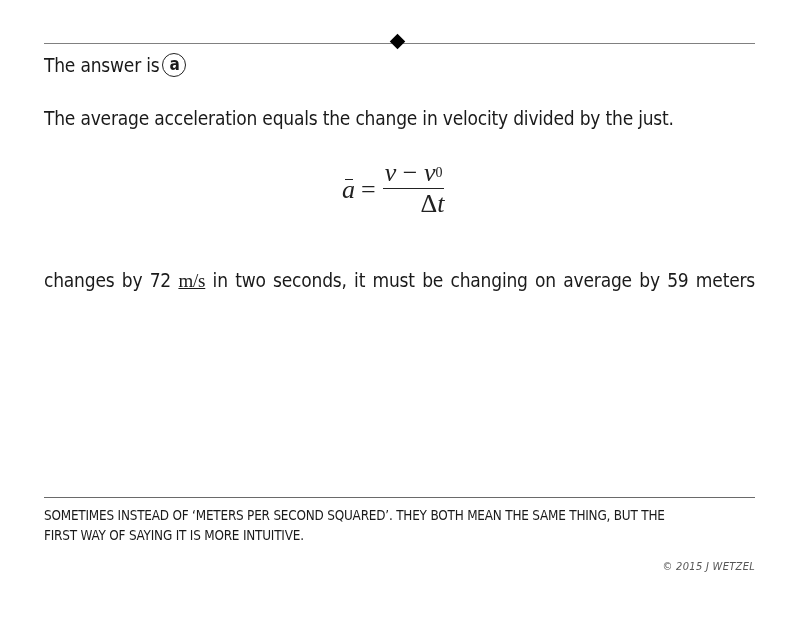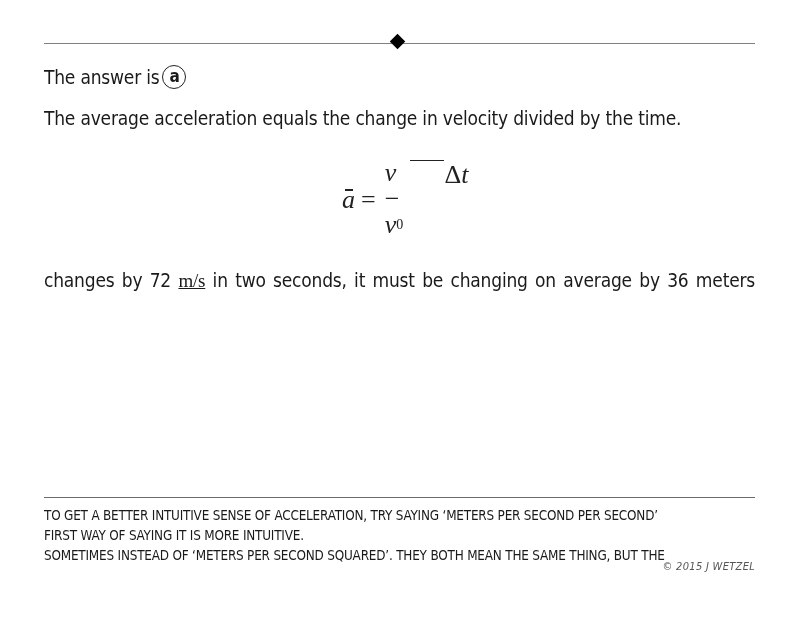--- a/index.html
+++ b/index.html
@@ -35,7 +35,7 @@
     .answer-line {
       position: absolute;
       left: 44px;
-      top: 63px;
+      top: 51px;
       font-size: 19px;
       line-height: 28px;
       display: flex;

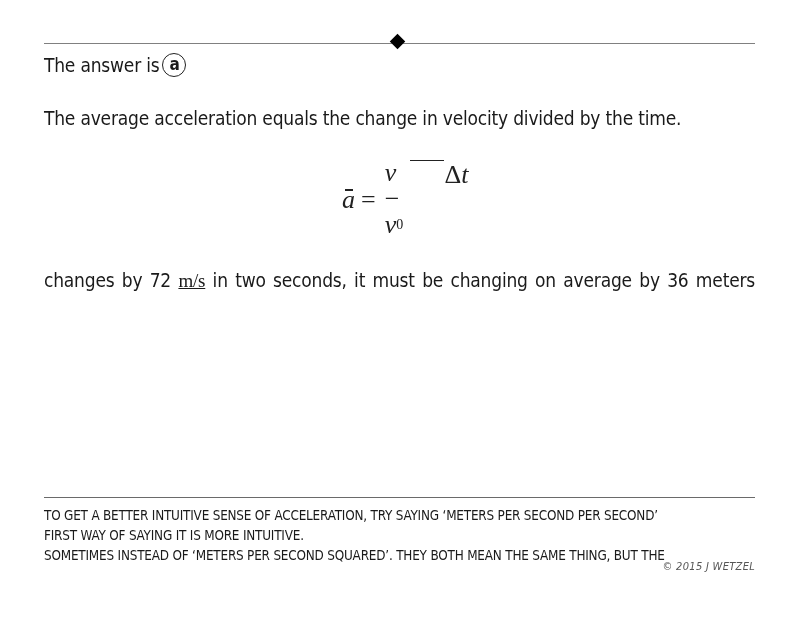--- a/index.html
+++ b/index.html
@@ -187,7 +187,7 @@
   <span class="answer-circle">a</span>
 </div>
 
-<div class="para1">The average acceleration equals the change in velocity divided by the time.</div>
+<div class="para1">The average acceleration equals the change in velocity divided by the just.</div>
 
 <div class="formula">
   <span class="abar">a</span>

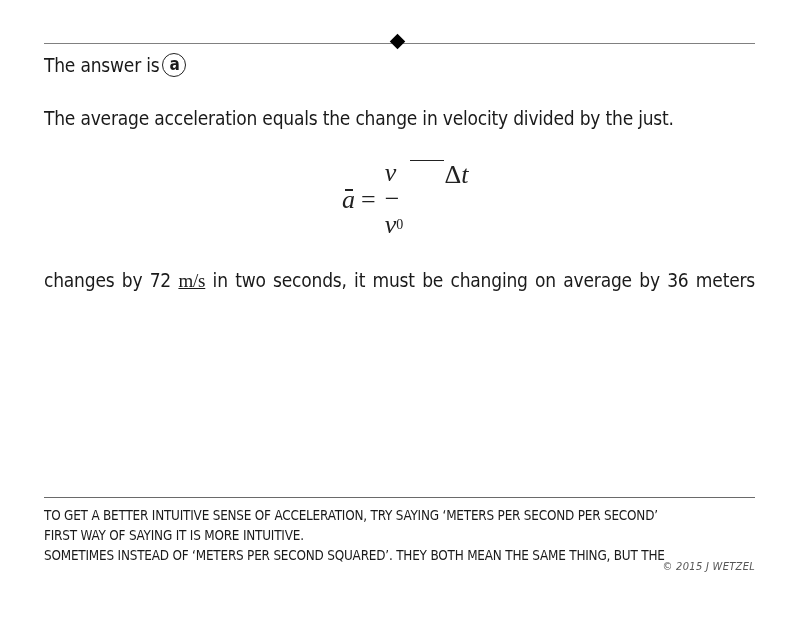--- a/index.html
+++ b/index.html
@@ -94,8 +94,8 @@
     }
     .frac {
       display: inline-flex;
-      flex-direction: row;
-      align-items: flex-start;
+      flex-direction: column;
+      align-items: flex-end;
     }
     .frac .num {
       font-style: italic;

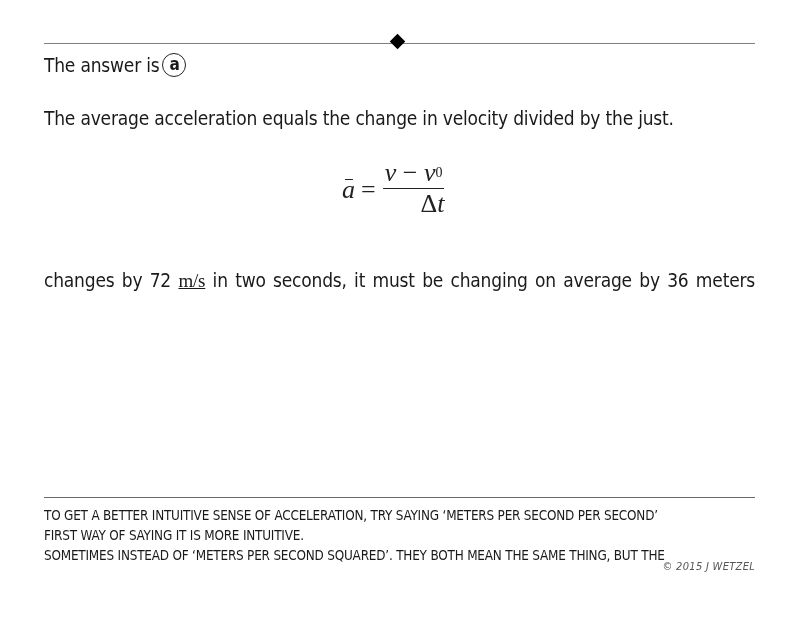--- a/index.html
+++ b/index.html
@@ -200,7 +200,7 @@
 </div>
 
 <div class="para2">
-  <span class="line"><span>changes by 72 </span><span class="unit">m/s</span><span> in two seconds, it must be changing on average by 36 meters</span></span>
+  <span class="line"><span>changes by 72 </span><span class="unit">m/s</span><span> in two seconds, it must be changing on average by 59 meters</span></span>
 </div>
 
 <div class="bottom-rule"></div>

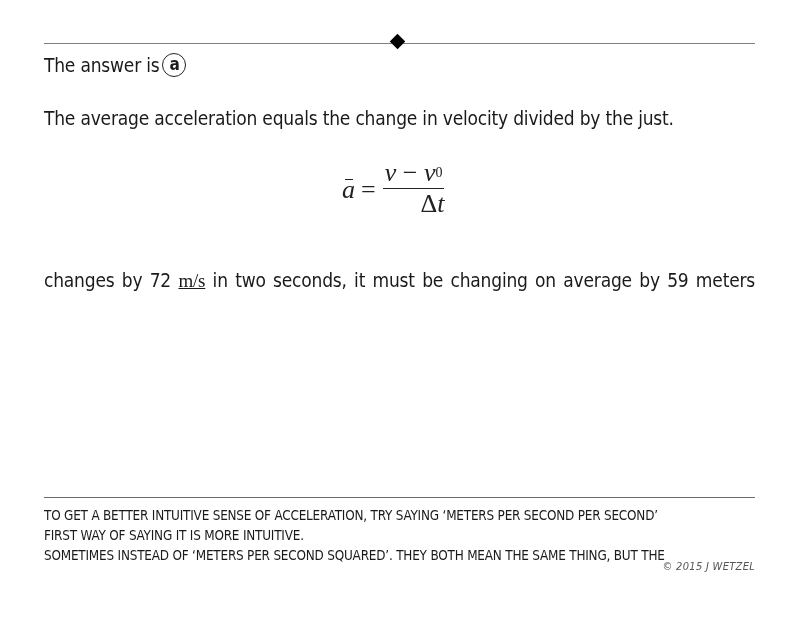--- a/index.html
+++ b/index.html
@@ -206,7 +206,6 @@
 <div class="bottom-rule"></div>
 
 <div class="note">
-  <span class="line">TO GET A BETTER INTUITIVE SENSE OF ACCELERATION, TRY SAYING ‘METERS PER SECOND PER SECOND’</span>
   <span class="line">FIRST WAY OF SAYING IT IS MORE INTUITIVE.</span>
   <span class="line">SOMETIMES INSTEAD OF ‘METERS PER SECOND SQUARED’.  THEY BOTH MEAN THE SAME THING, BUT THE</span>
 </div>

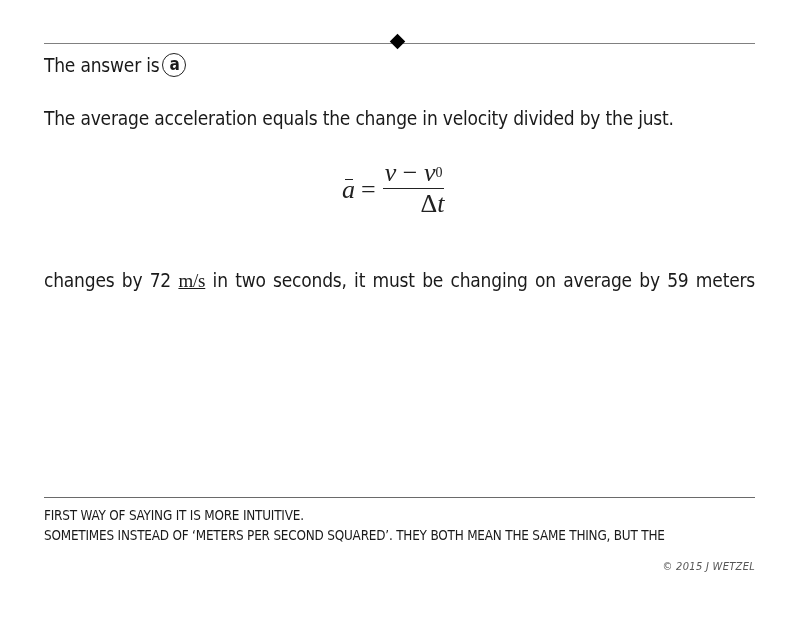--- a/index.html
+++ b/index.html
@@ -206,8 +206,8 @@
 <div class="bottom-rule"></div>
 
 <div class="note">
+  <span class="line">SOMETIMES INSTEAD OF ‘METERS PER SECOND SQUARED’.  THEY BOTH MEAN THE SAME THING, BUT THE</span>
   <span class="line">FIRST WAY OF SAYING IT IS MORE INTUITIVE.</span>
-  <span class="line">SOMETIMES INSTEAD OF ‘METERS PER SECOND SQUARED’.  THEY BOTH MEAN THE SAME THING, BUT THE</span>
 </div>
 
 <div class="copyright">© 2015 J WETZEL</div>

